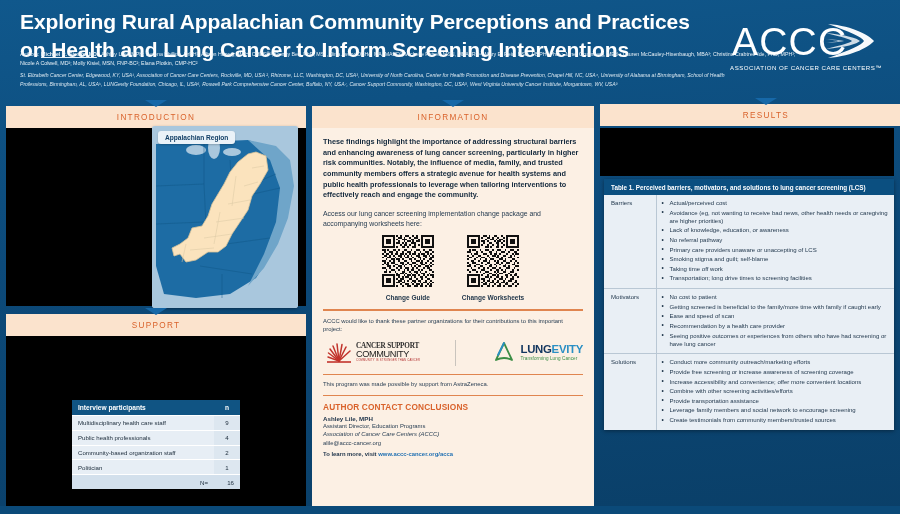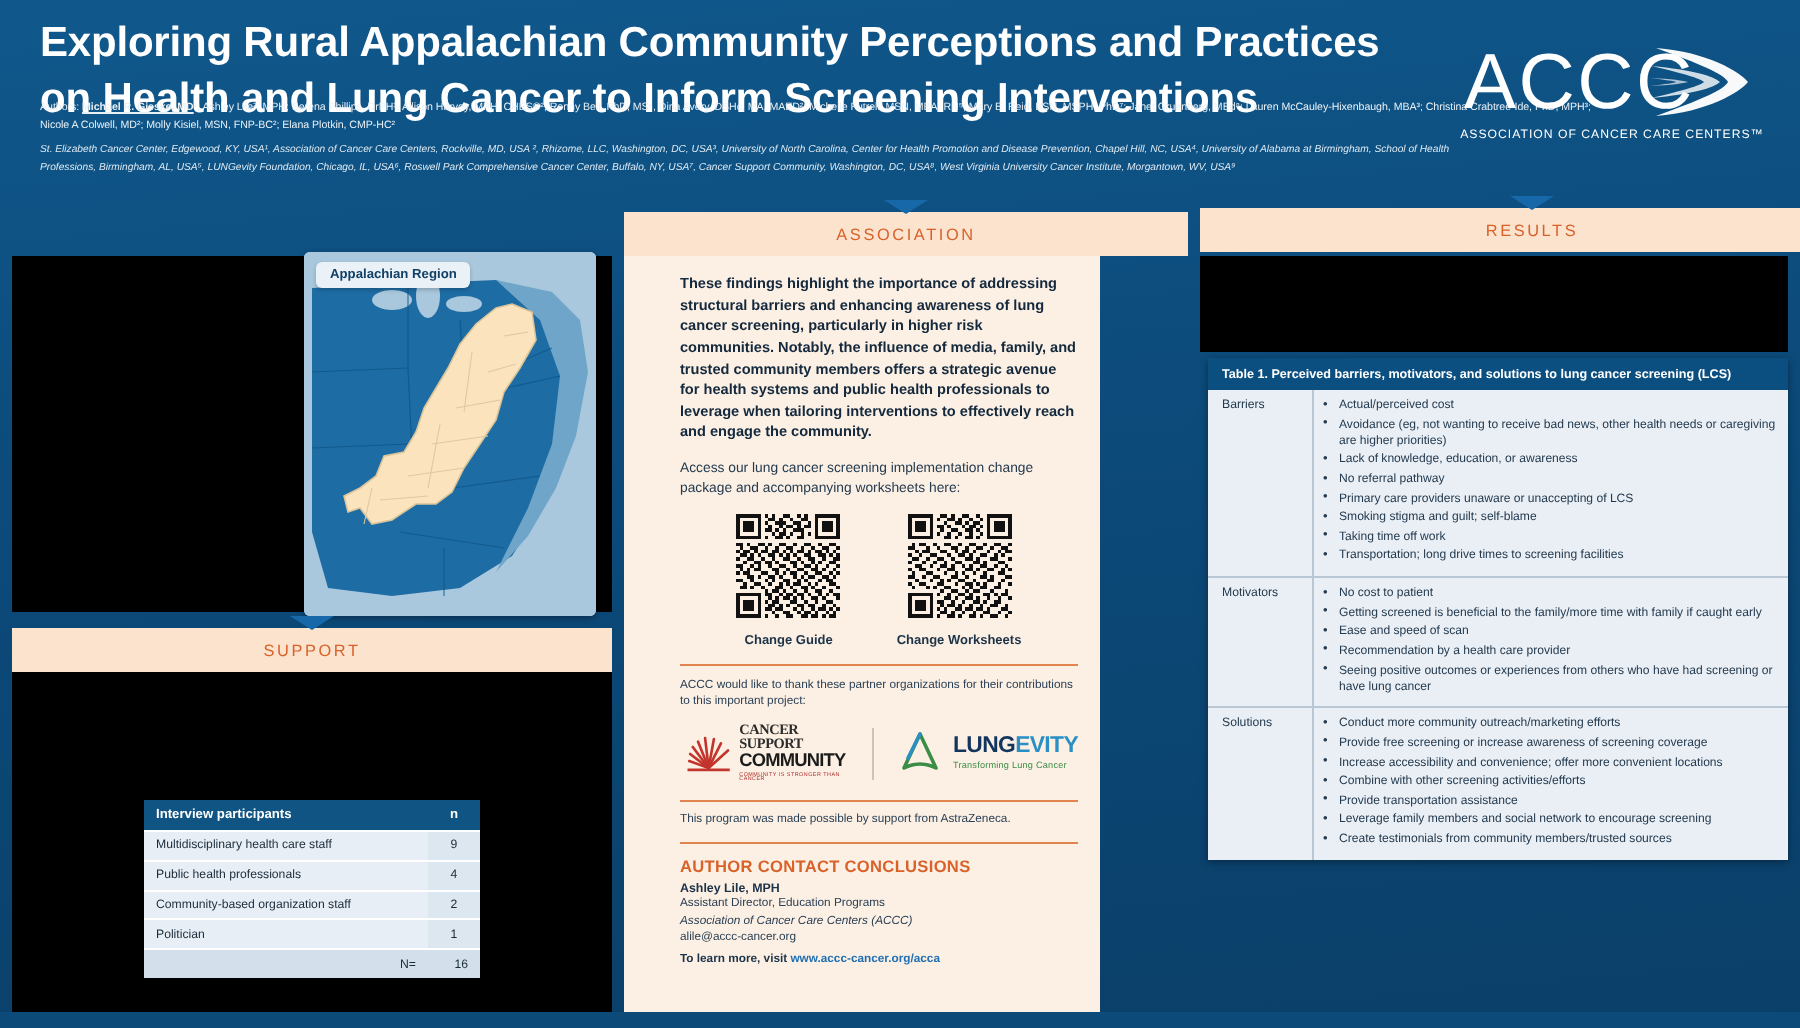--- a/index.html
+++ b/index.html
@@ -206,6 +206,7 @@
     </div>
   </div>
 
+  <div class="banner" id="banner-intro">INTRODUCTION</div>
   <div class="panel masked" id="intro-mask"></div>
 
   <div class="map-card">

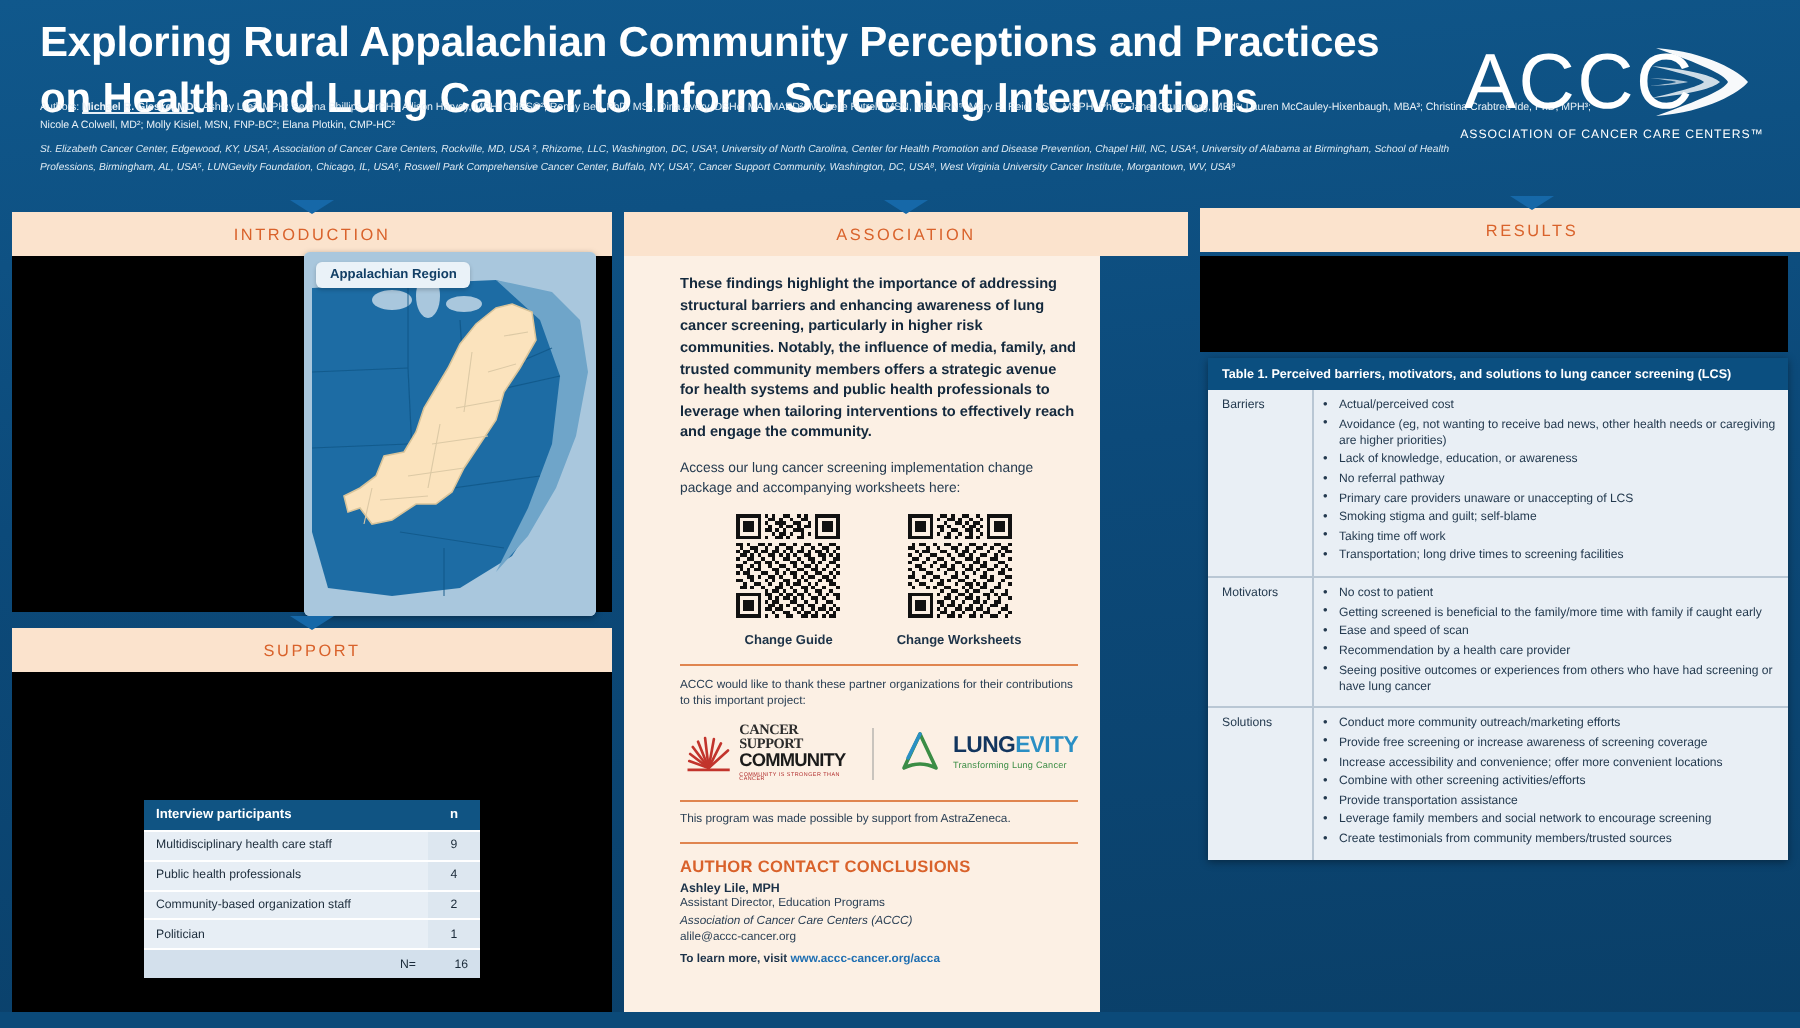--- a/index.html
+++ b/index.html
@@ -284,7 +284,7 @@
     </tbody>
   </table>
 
-  <div class="banner" id="banner-concl">ASSOCIATION</div>
+  <div class="banner" id="banner-concl">INFORMATION</div>
   <div class="panel cream" id="mid-panel">
 
     <div class="concl-body">These findings highlight the importance of addressing structural barriers and enhancing awareness of lung cancer screening, particularly in higher risk communities. Notably, the influence of media, family, and trusted community members offers a strategic avenue for health systems and public health professionals to leverage when tailoring interventions to effectively reach and engage the community.</div>

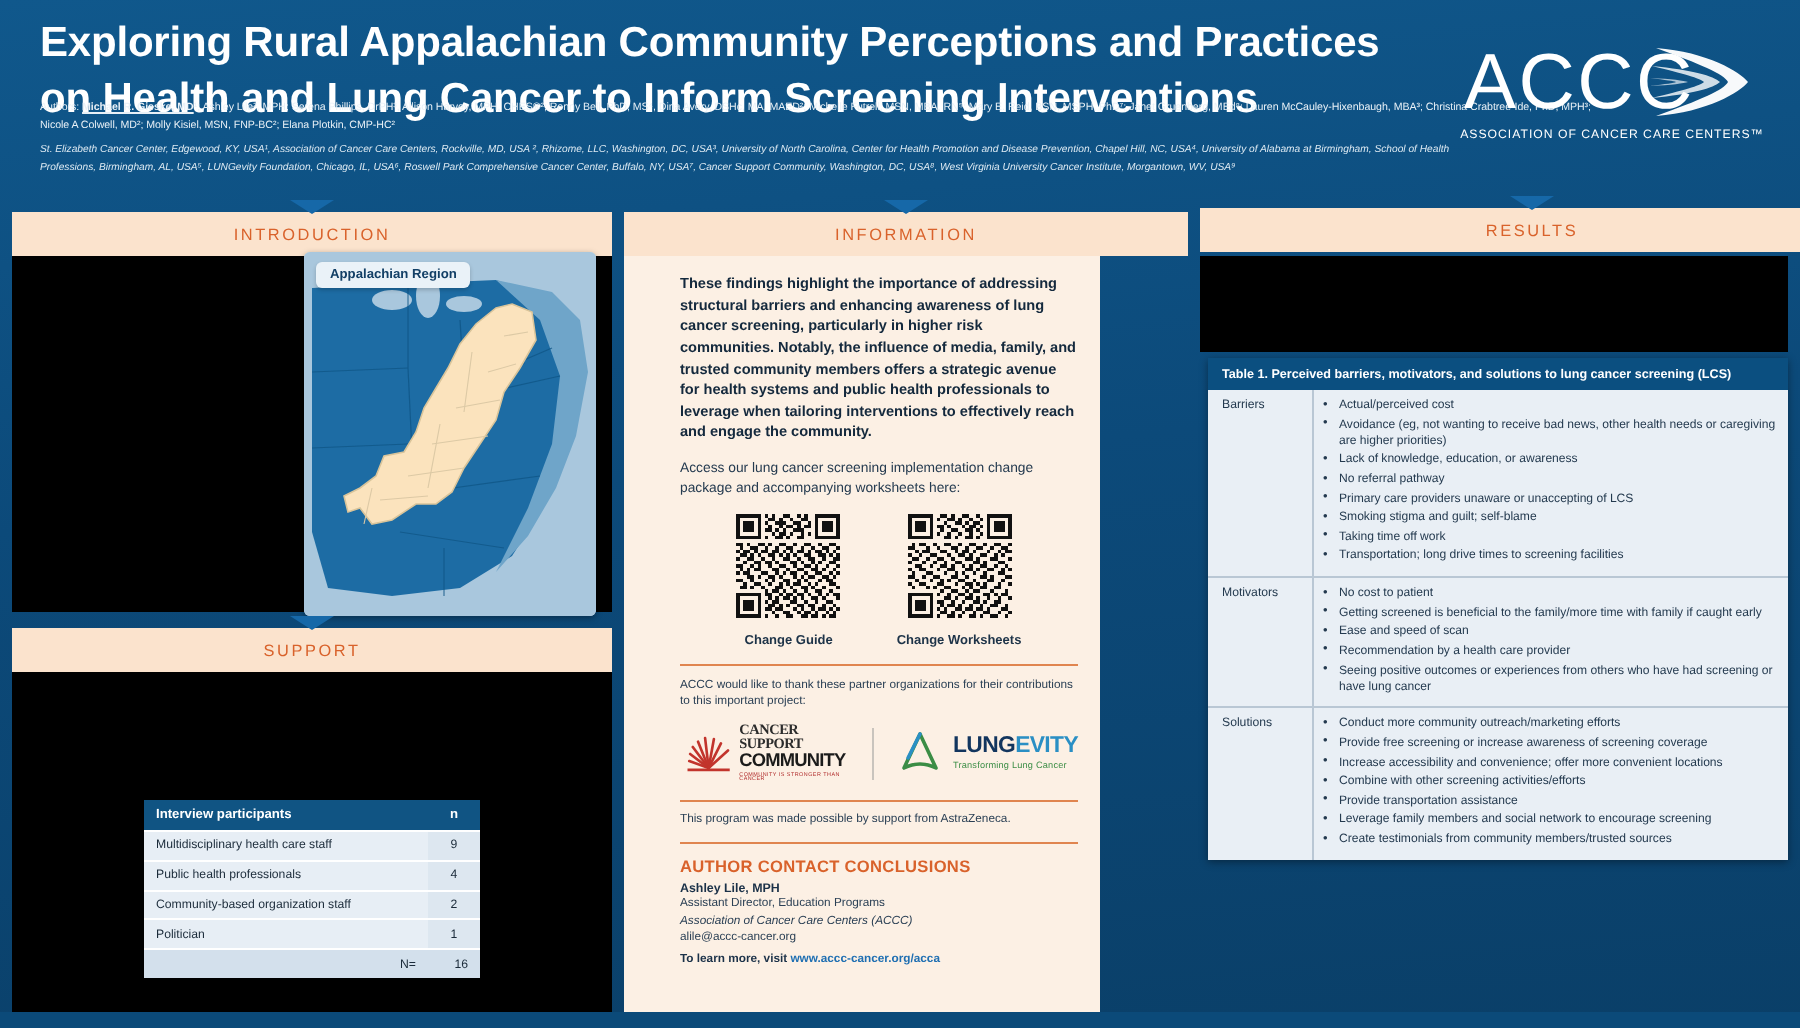--- a/index.html
+++ b/index.html
@@ -102,7 +102,7 @@
 
   
   #banner-concl { left: 312px; top: 106px; width: 282px; }
-  #mid-panel { left: 312px; top: 128px; width: 238px; height: 380px; padding: 9px 11px 8px 28px; }
+  #mid-panel { left: 312px; top: 128px; width: 282px; height: 380px; padding: 9px 11px 8px 11px; }
 
   .concl-body {
     font-size: 7.3px; font-weight: bold; color: #14293d; line-height: 1.46;

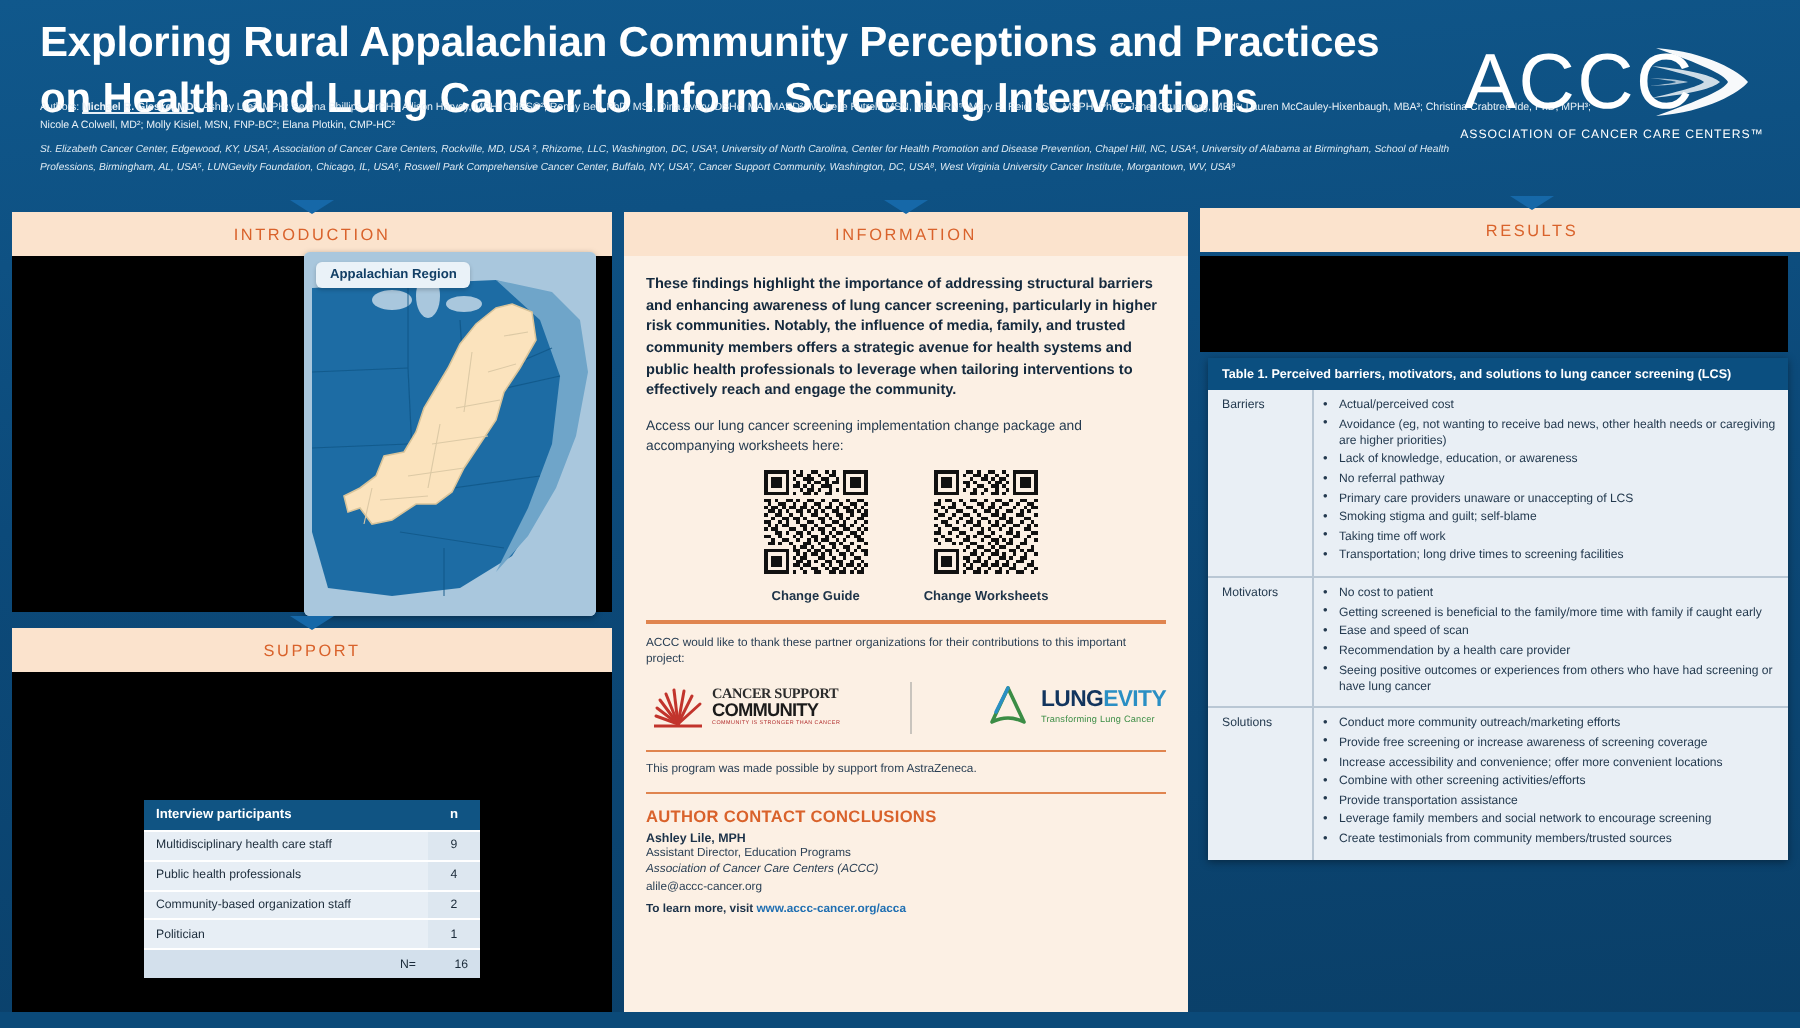--- a/index.html
+++ b/index.html
@@ -128,7 +128,7 @@
   .csc { display: flex; align-items: center; gap: 3px; }
   .csc-txt { line-height: 1; }
   .csc-t1 { font-family: "Liberation Serif", serif; font-size: 7.2px; font-weight: bold; color: #2c2c2c; letter-spacing: -0.2px; }
-  .csc-t2 { font-family: "Liberation Sans", sans-serif; font-size: 9.2px; font-weight: bold; color: #1b1b1b; letter-spacing: -0.4px; }
+  .csc-t2 { font-family: "Liberation Sans", sans-serif; font-size: 9.2px; font-weight: normal; color: #1b1b1b; letter-spacing: -0.4px; }
   .csc-t3 { font-size: 2.7px; color: #b02a2a; letter-spacing: 0.25px; margin-top: 1px; }
 
   

